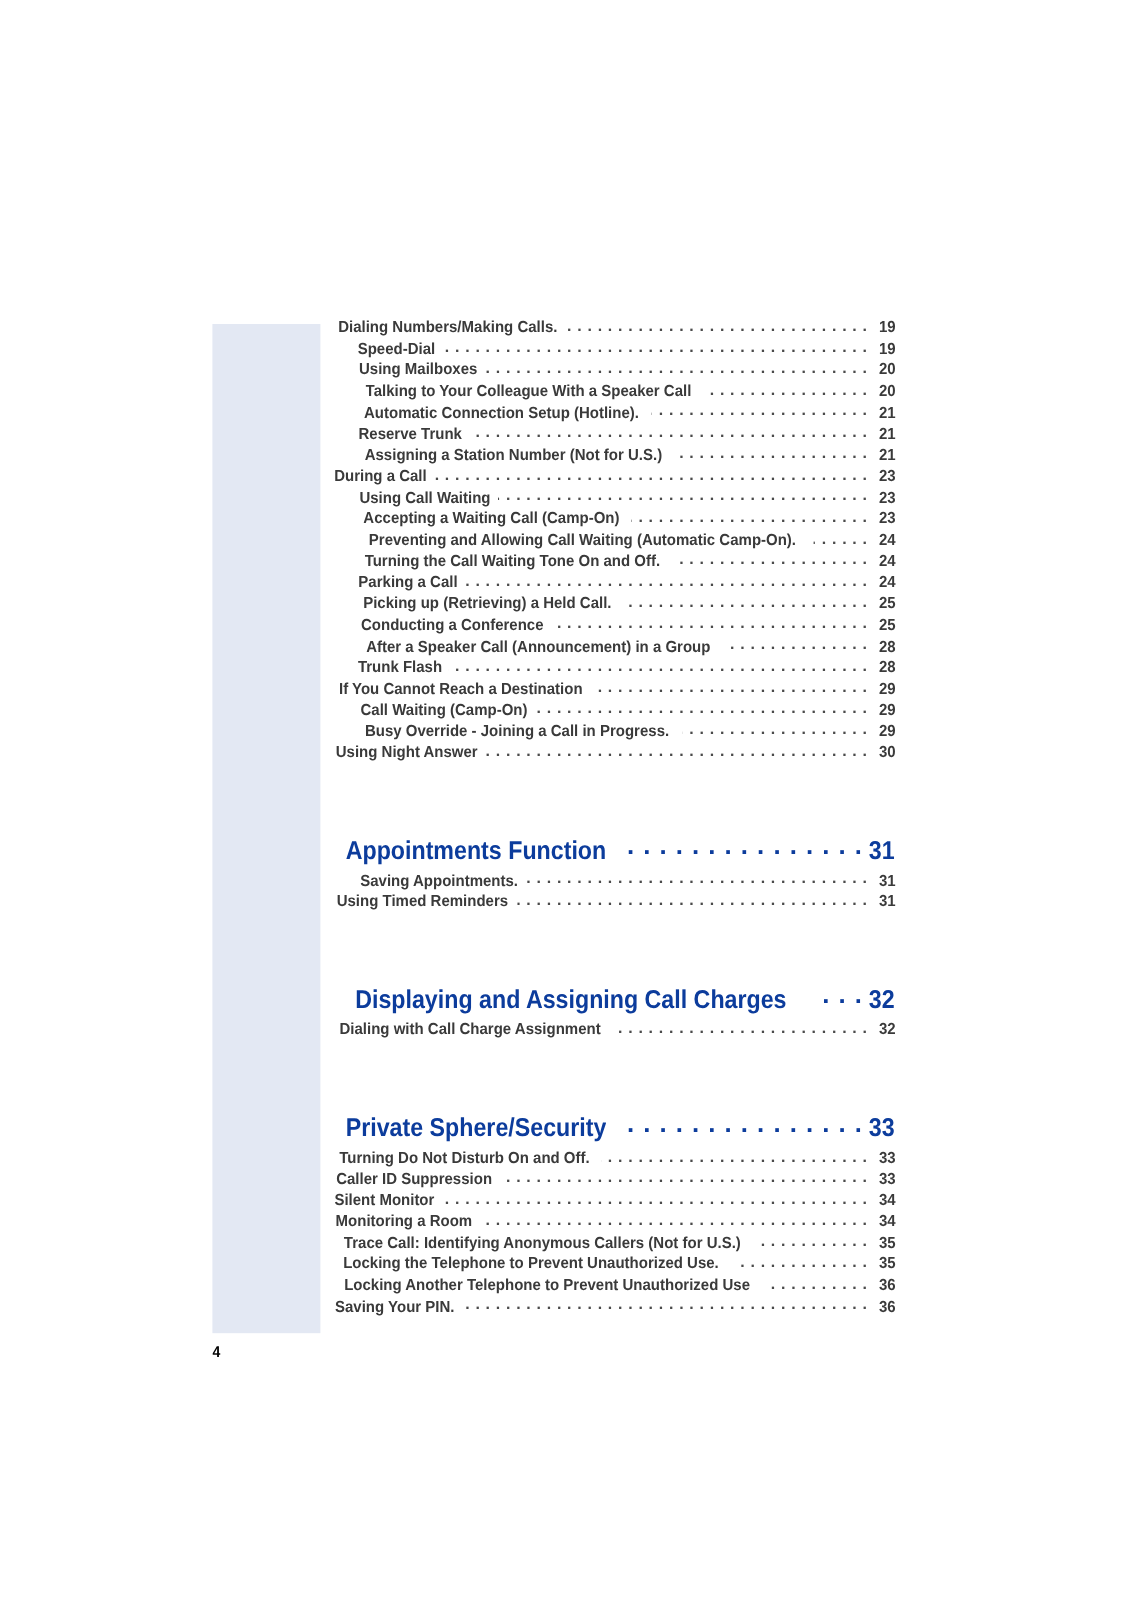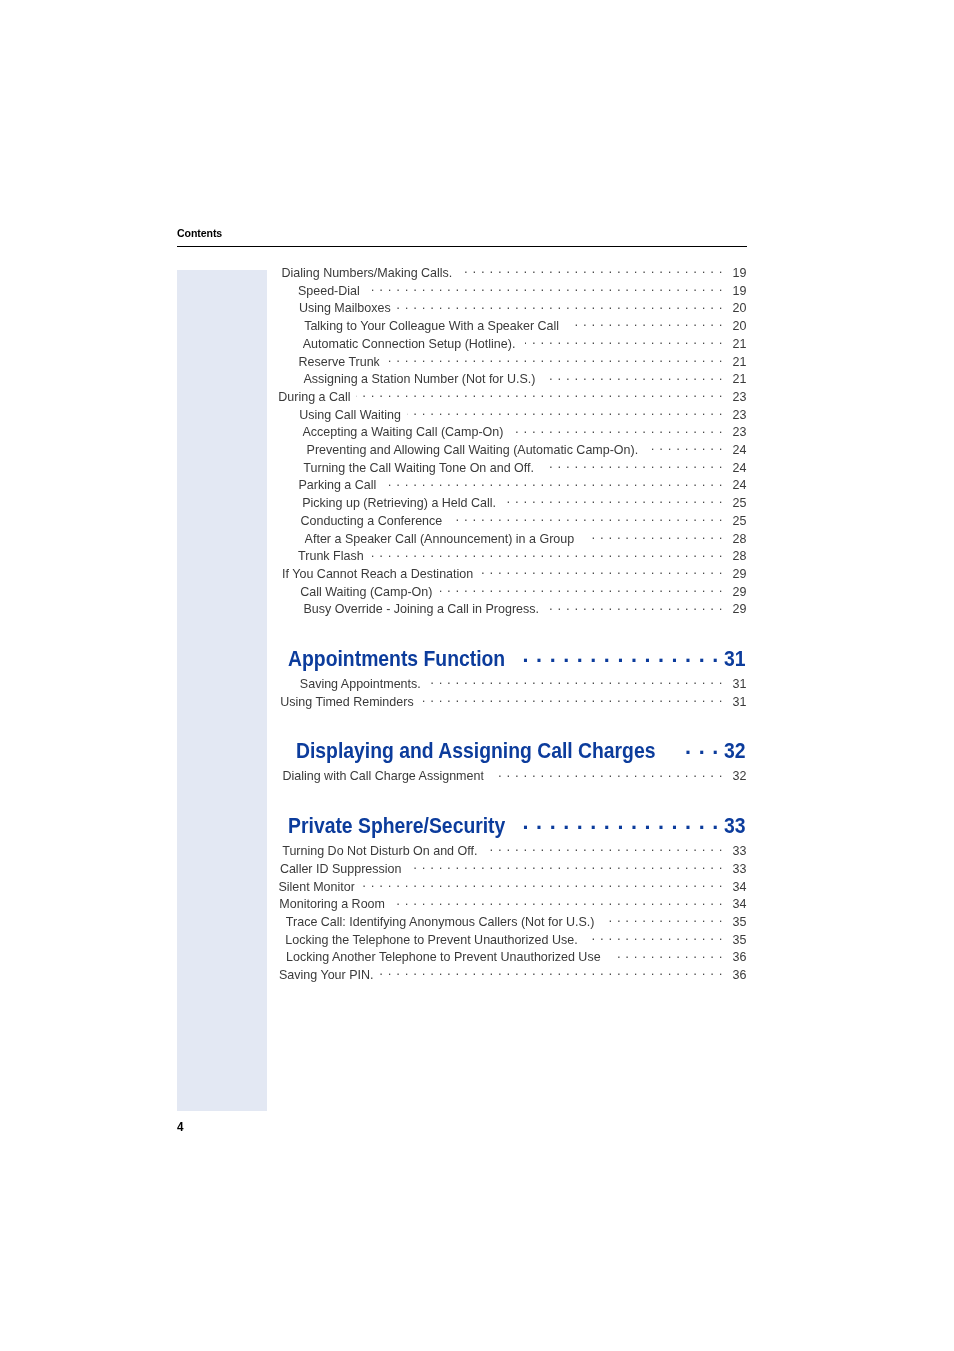--- a/index.html
+++ b/index.html
@@ -177,10 +177,6 @@
 
 <div id="page">
 
-  <div id="header">
-    <div class="header-title">Contents</div>
-    <div class="header-rule"></div>
-  </div>
 
   <div id="side-tab"></div>
 

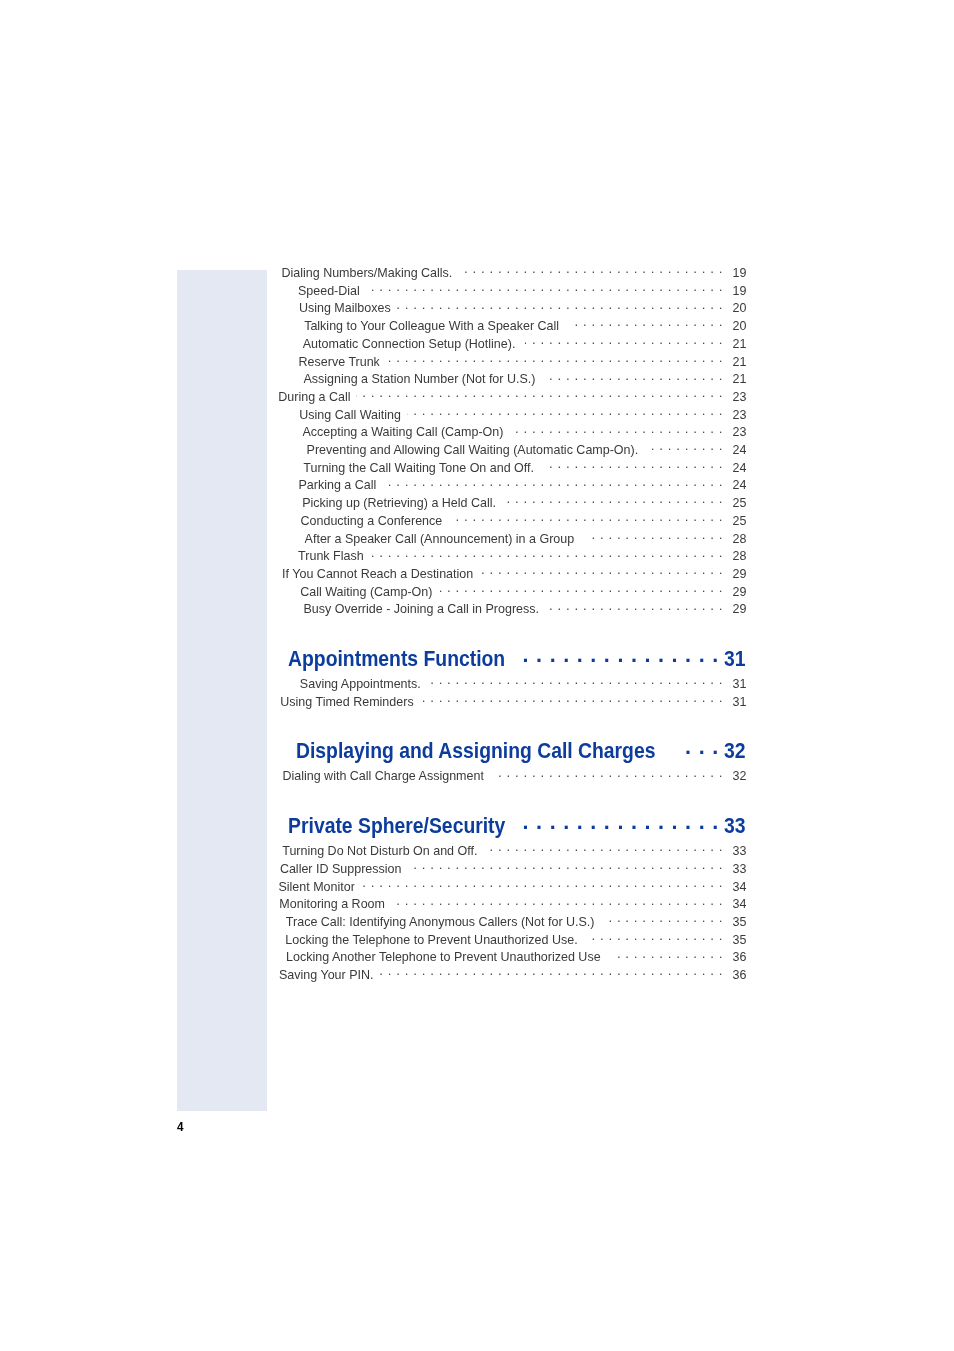--- a/index.html
+++ b/index.html
@@ -67,13 +67,14 @@
 
   .toc-row {
     display: flex;
-    align-items: flex-start;
+    align-items: center;
     width: 471px;
     color: #3a3a3a;
     font-family: "Liberation Sans", sans-serif;
     font-size: 13.3px;
     line-height: 17.7px;
     white-space: nowrap;
+    font-weight: bold;
   }
   .toc-row .label {
     flex: 0 1 auto;

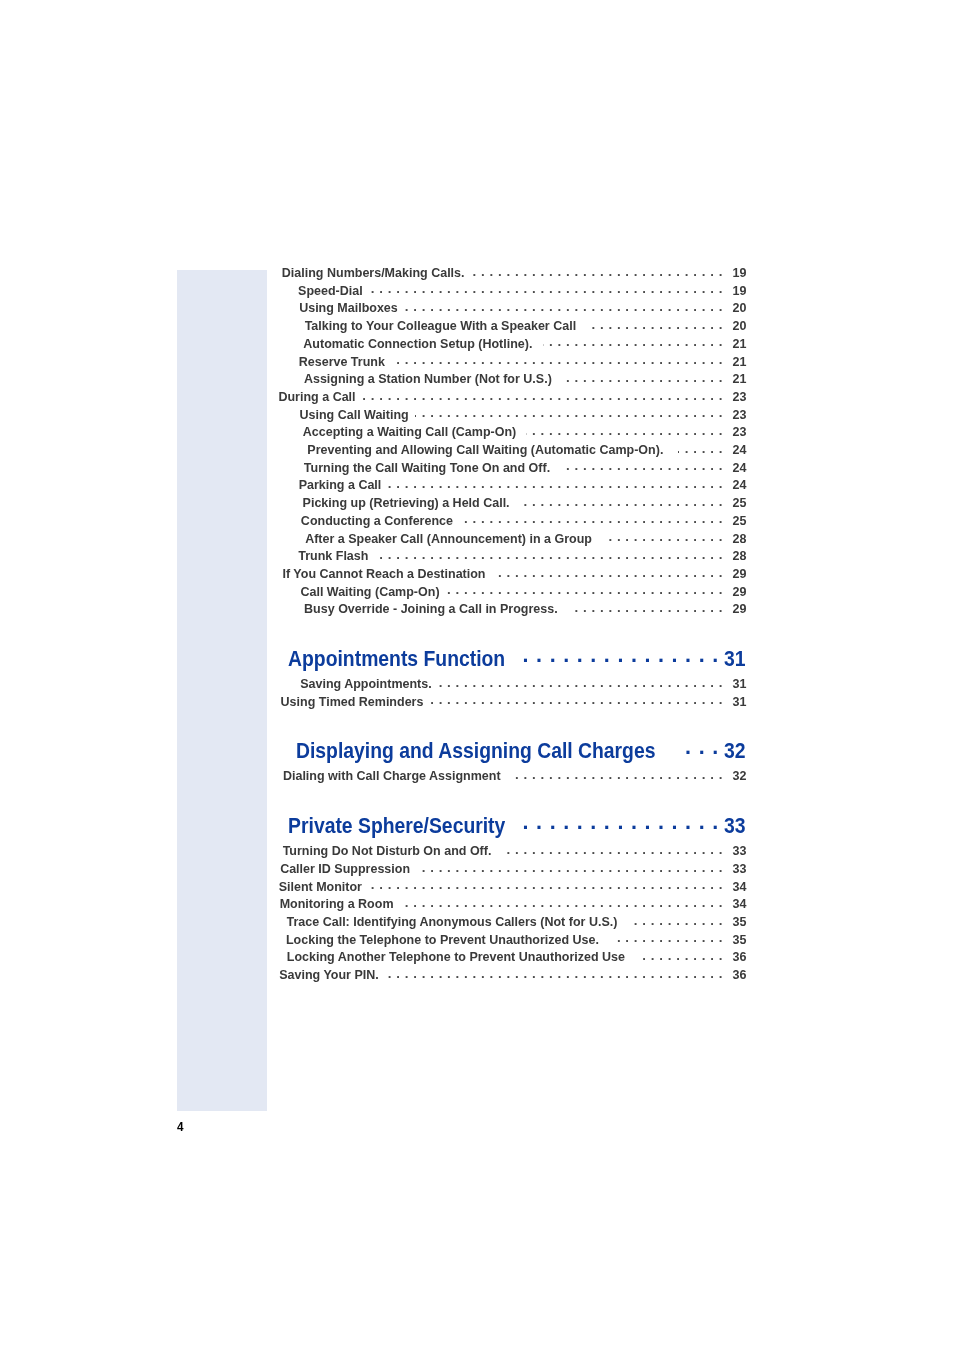--- a/index.html
+++ b/index.html
@@ -282,6 +282,11 @@
         <span class="leader"></span>
         <span class="page">29</span>
       </div>
+      <div class="toc-row">
+        <span class="label">Using Night Answer</span>
+        <span class="leader"></span>
+        <span class="page">30</span>
+      </div>
       <div class="gap-before-chapter"></div>
       <div class="toc-chapter">
         <span class="label">Appointments Function</span>

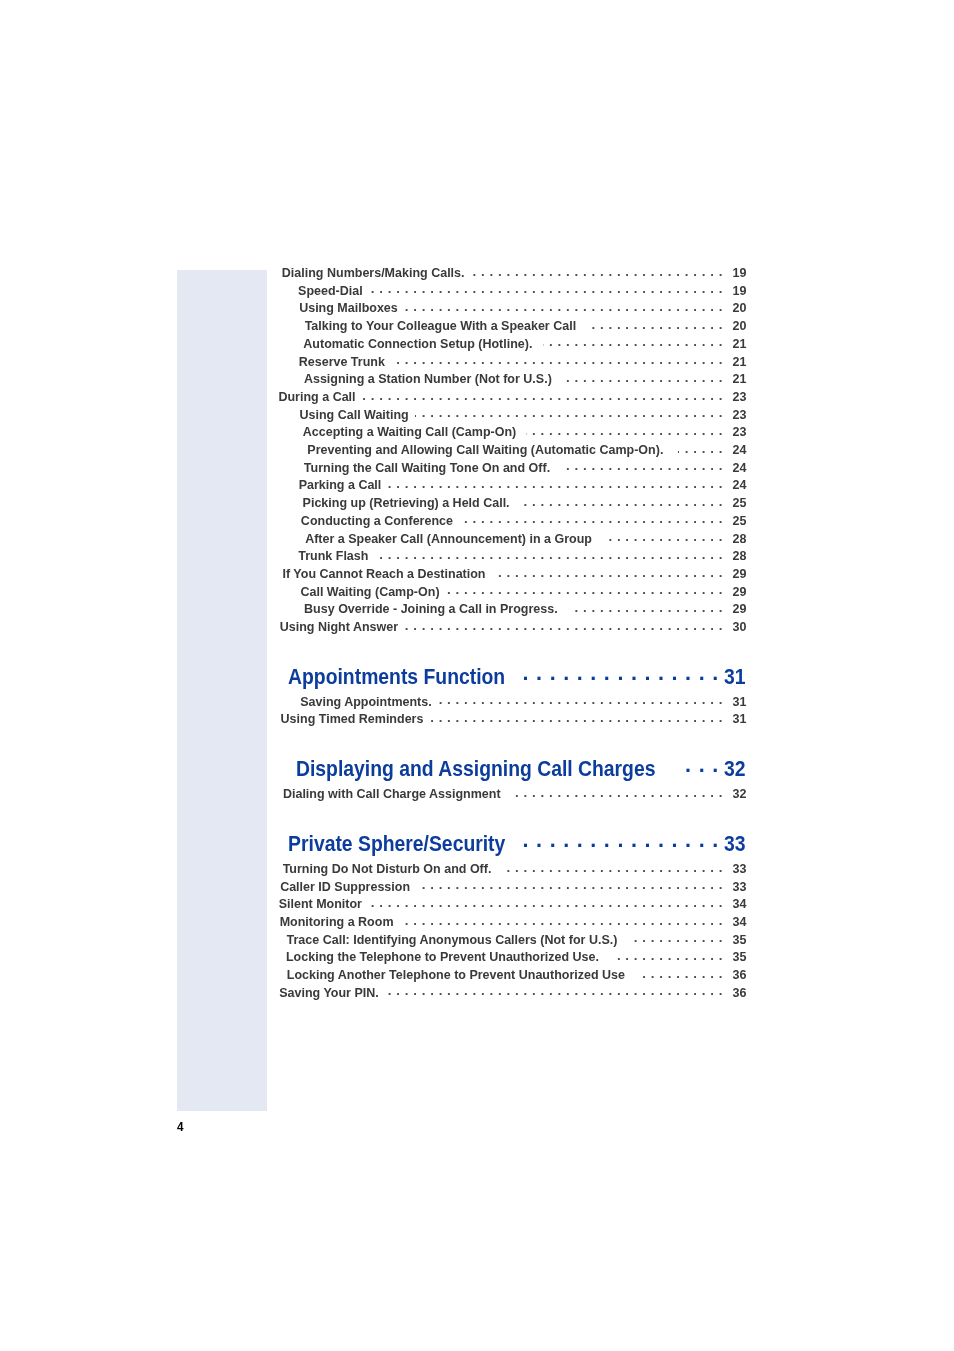--- a/index.html
+++ b/index.html
@@ -125,6 +125,7 @@
     line-height: 26px;
     white-space: nowrap;
     font-family: "Liberation Sans", sans-serif;
+    margin-top: 32px;
   }
   .toc-chapter .label {
     flex: 0 1 auto;

